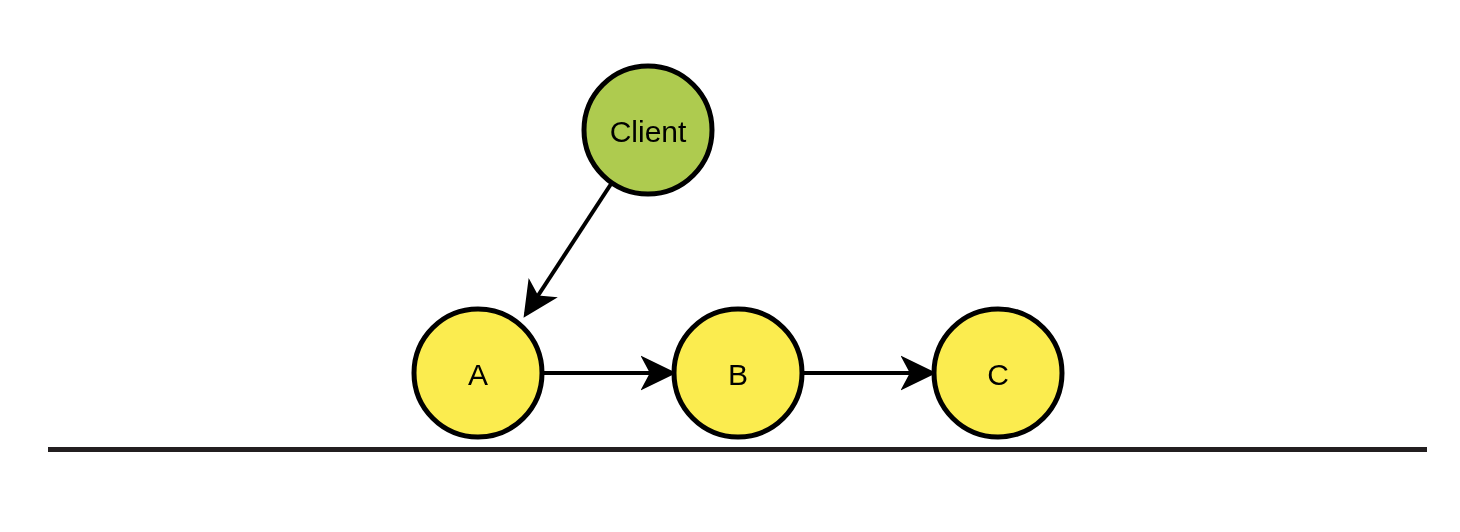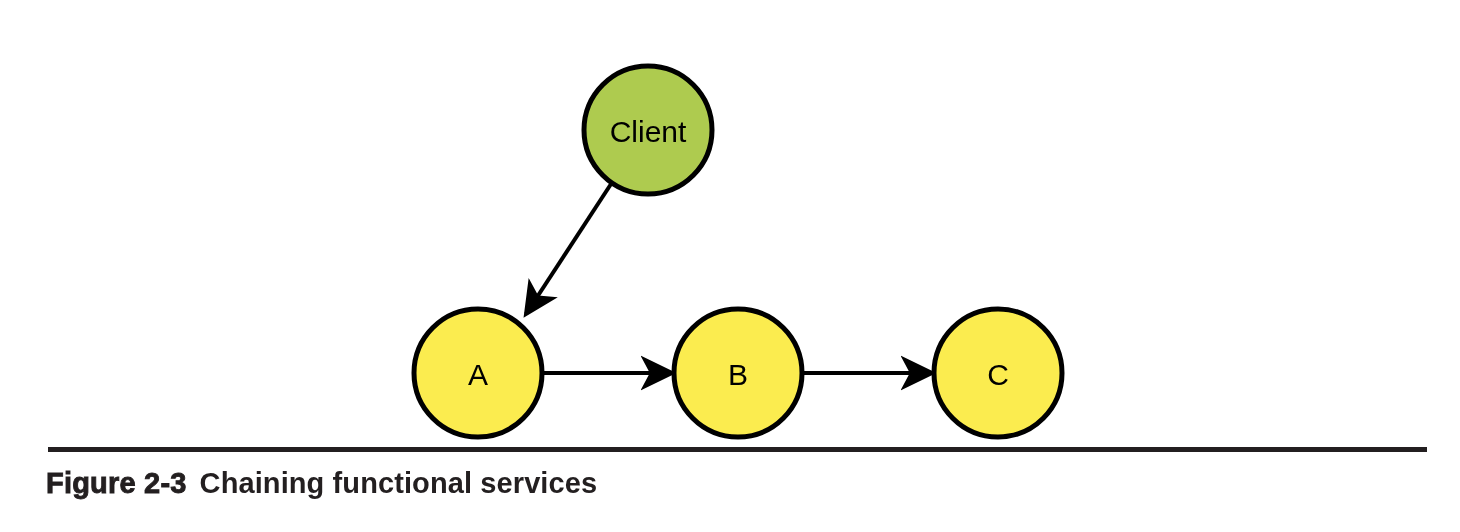--- a/index.html
+++ b/index.html
@@ -118,9 +118,6 @@
 
   <div class="caption-bar"></div>
 
-  <div class="caption-text">
-    <span class="caption-number">Figure 2-3</span><span class="caption-gap"></span><span class="caption-title">Chaining functional services</span>
-  </div>
 
 </div>
 

